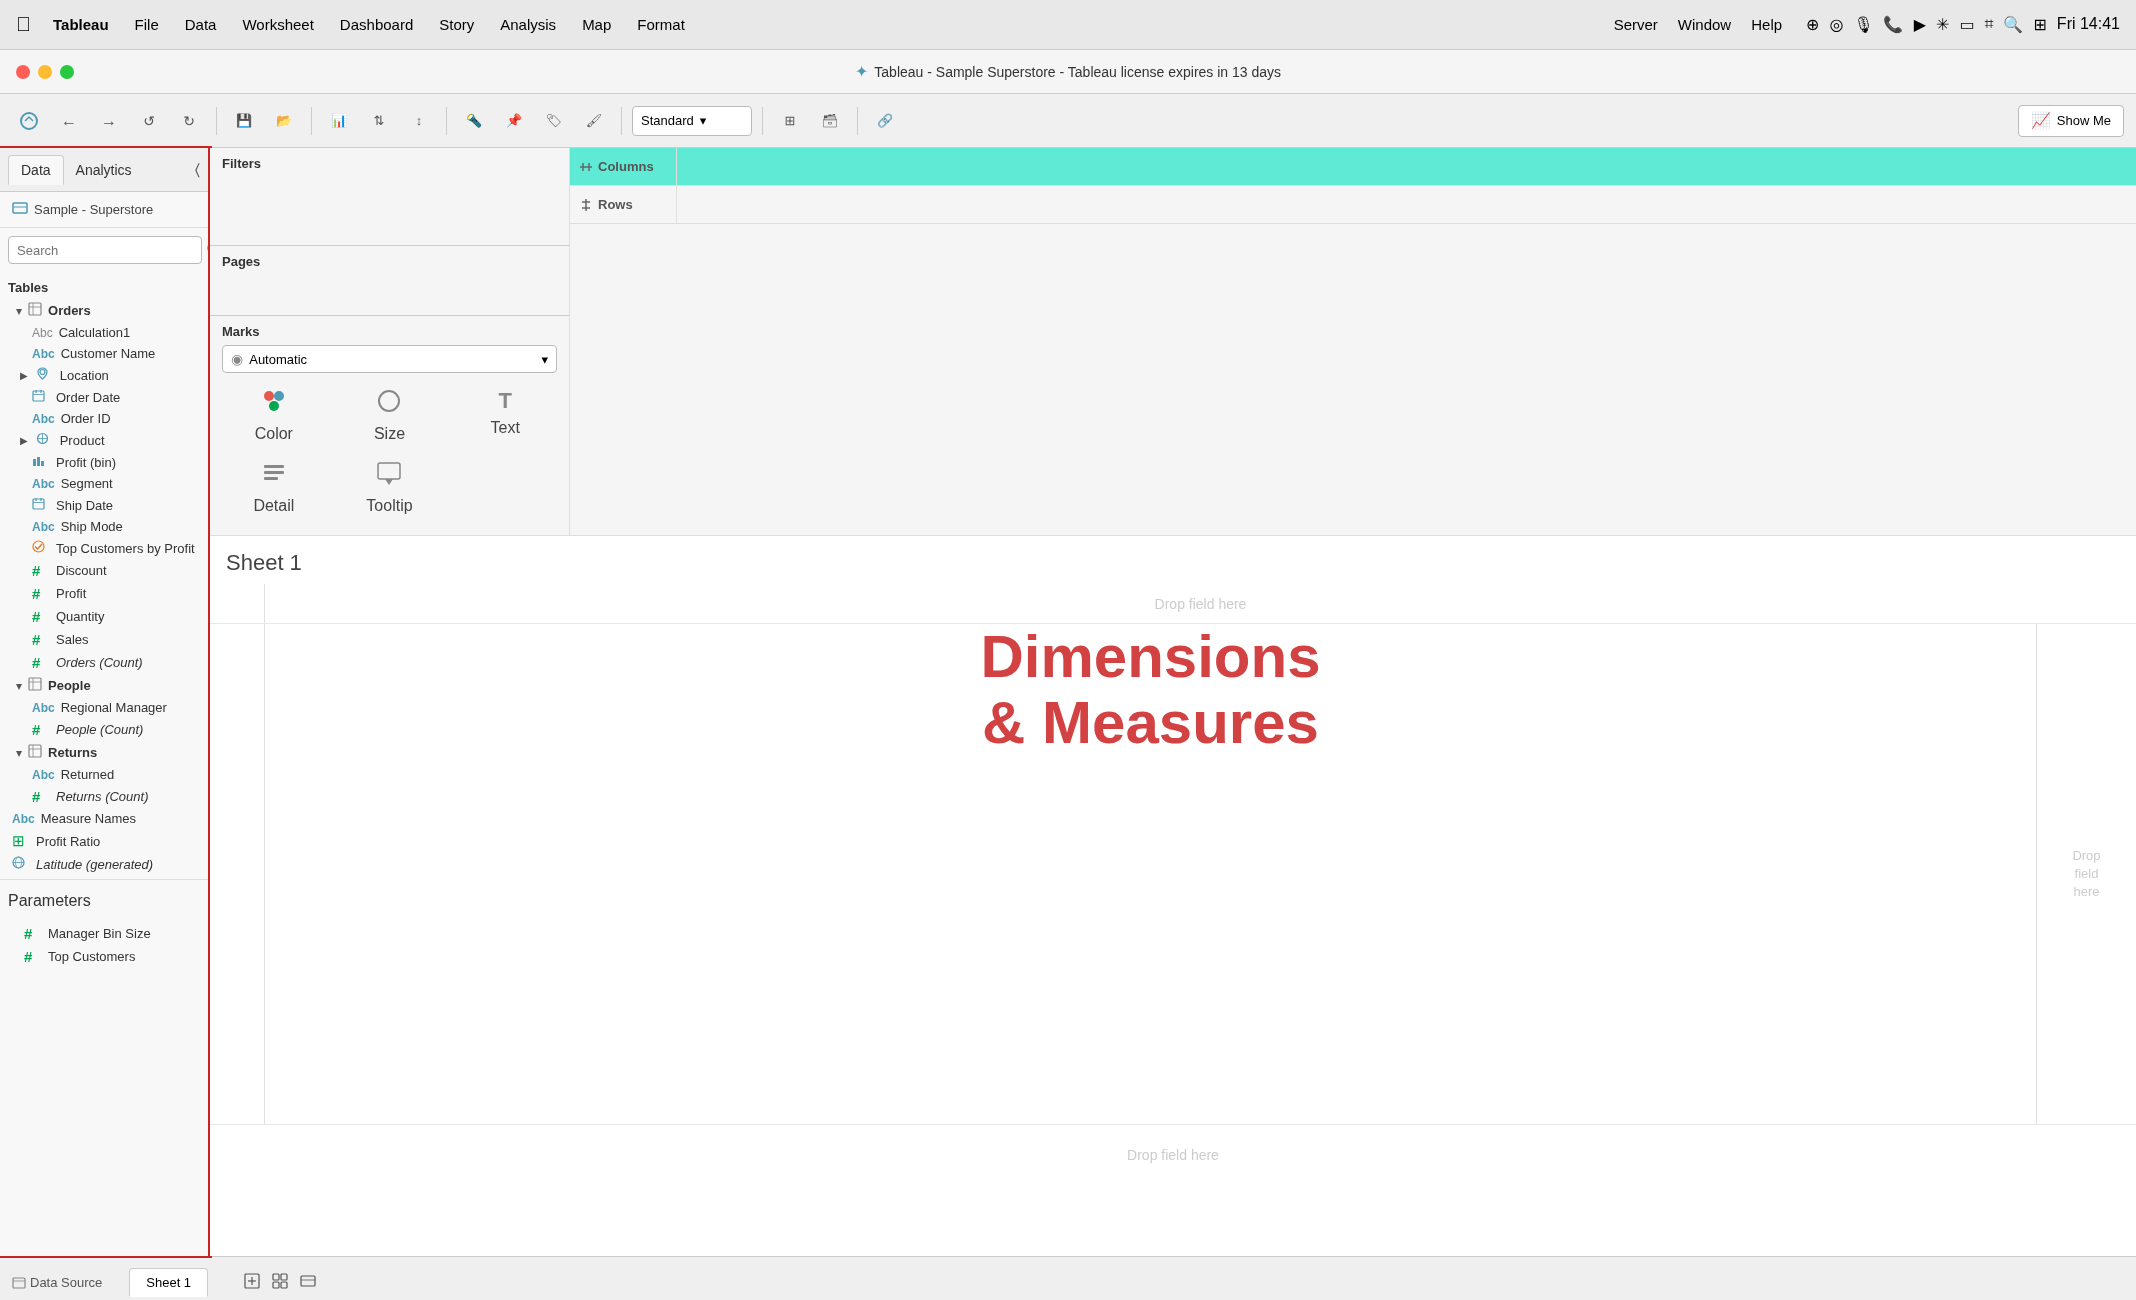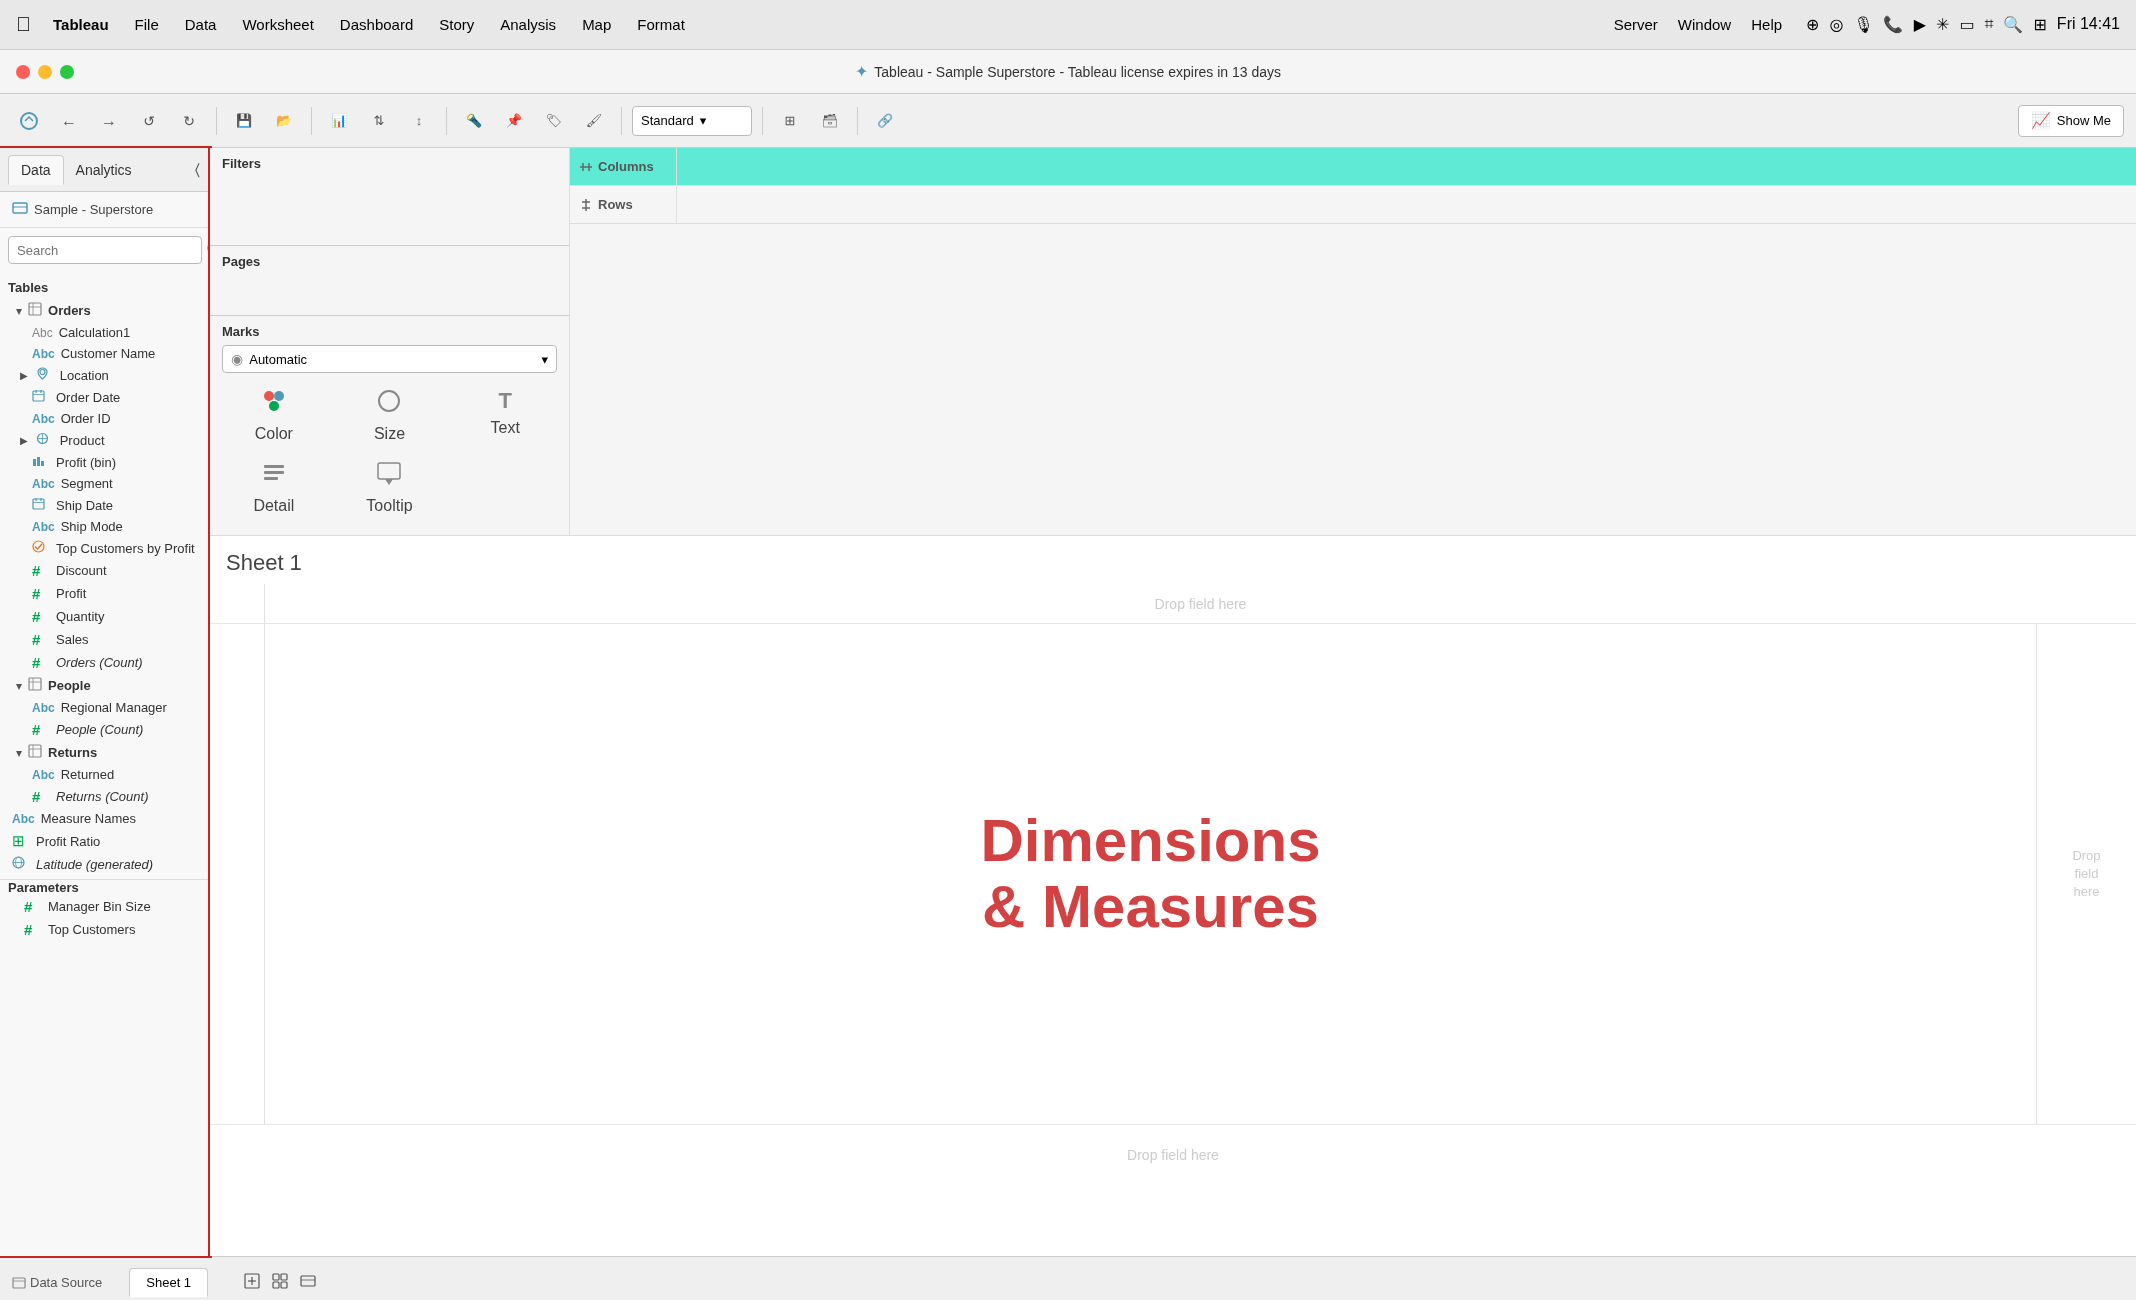--- a/index.html
+++ b/index.html
@@ -711,7 +711,7 @@
         <div style="display:flex;flex:1;min-height:500px;">
           <div style="width:55px;border-right:1px solid #e0e0e0;"></div>
 
-          <div style="flex:1;display:flex;align-items:center;justify-content:center;position:relative;">
+          <div style="flex:1;display:flex;justify-content:center;position:relative;">
             <div style="font-size:60px;font-weight:800;color:#cc2222;text-align:center;line-height:1.1;user-select:none;opacity:0.85;">Dimensions<br>&amp; Measures</div>
           </div>
 

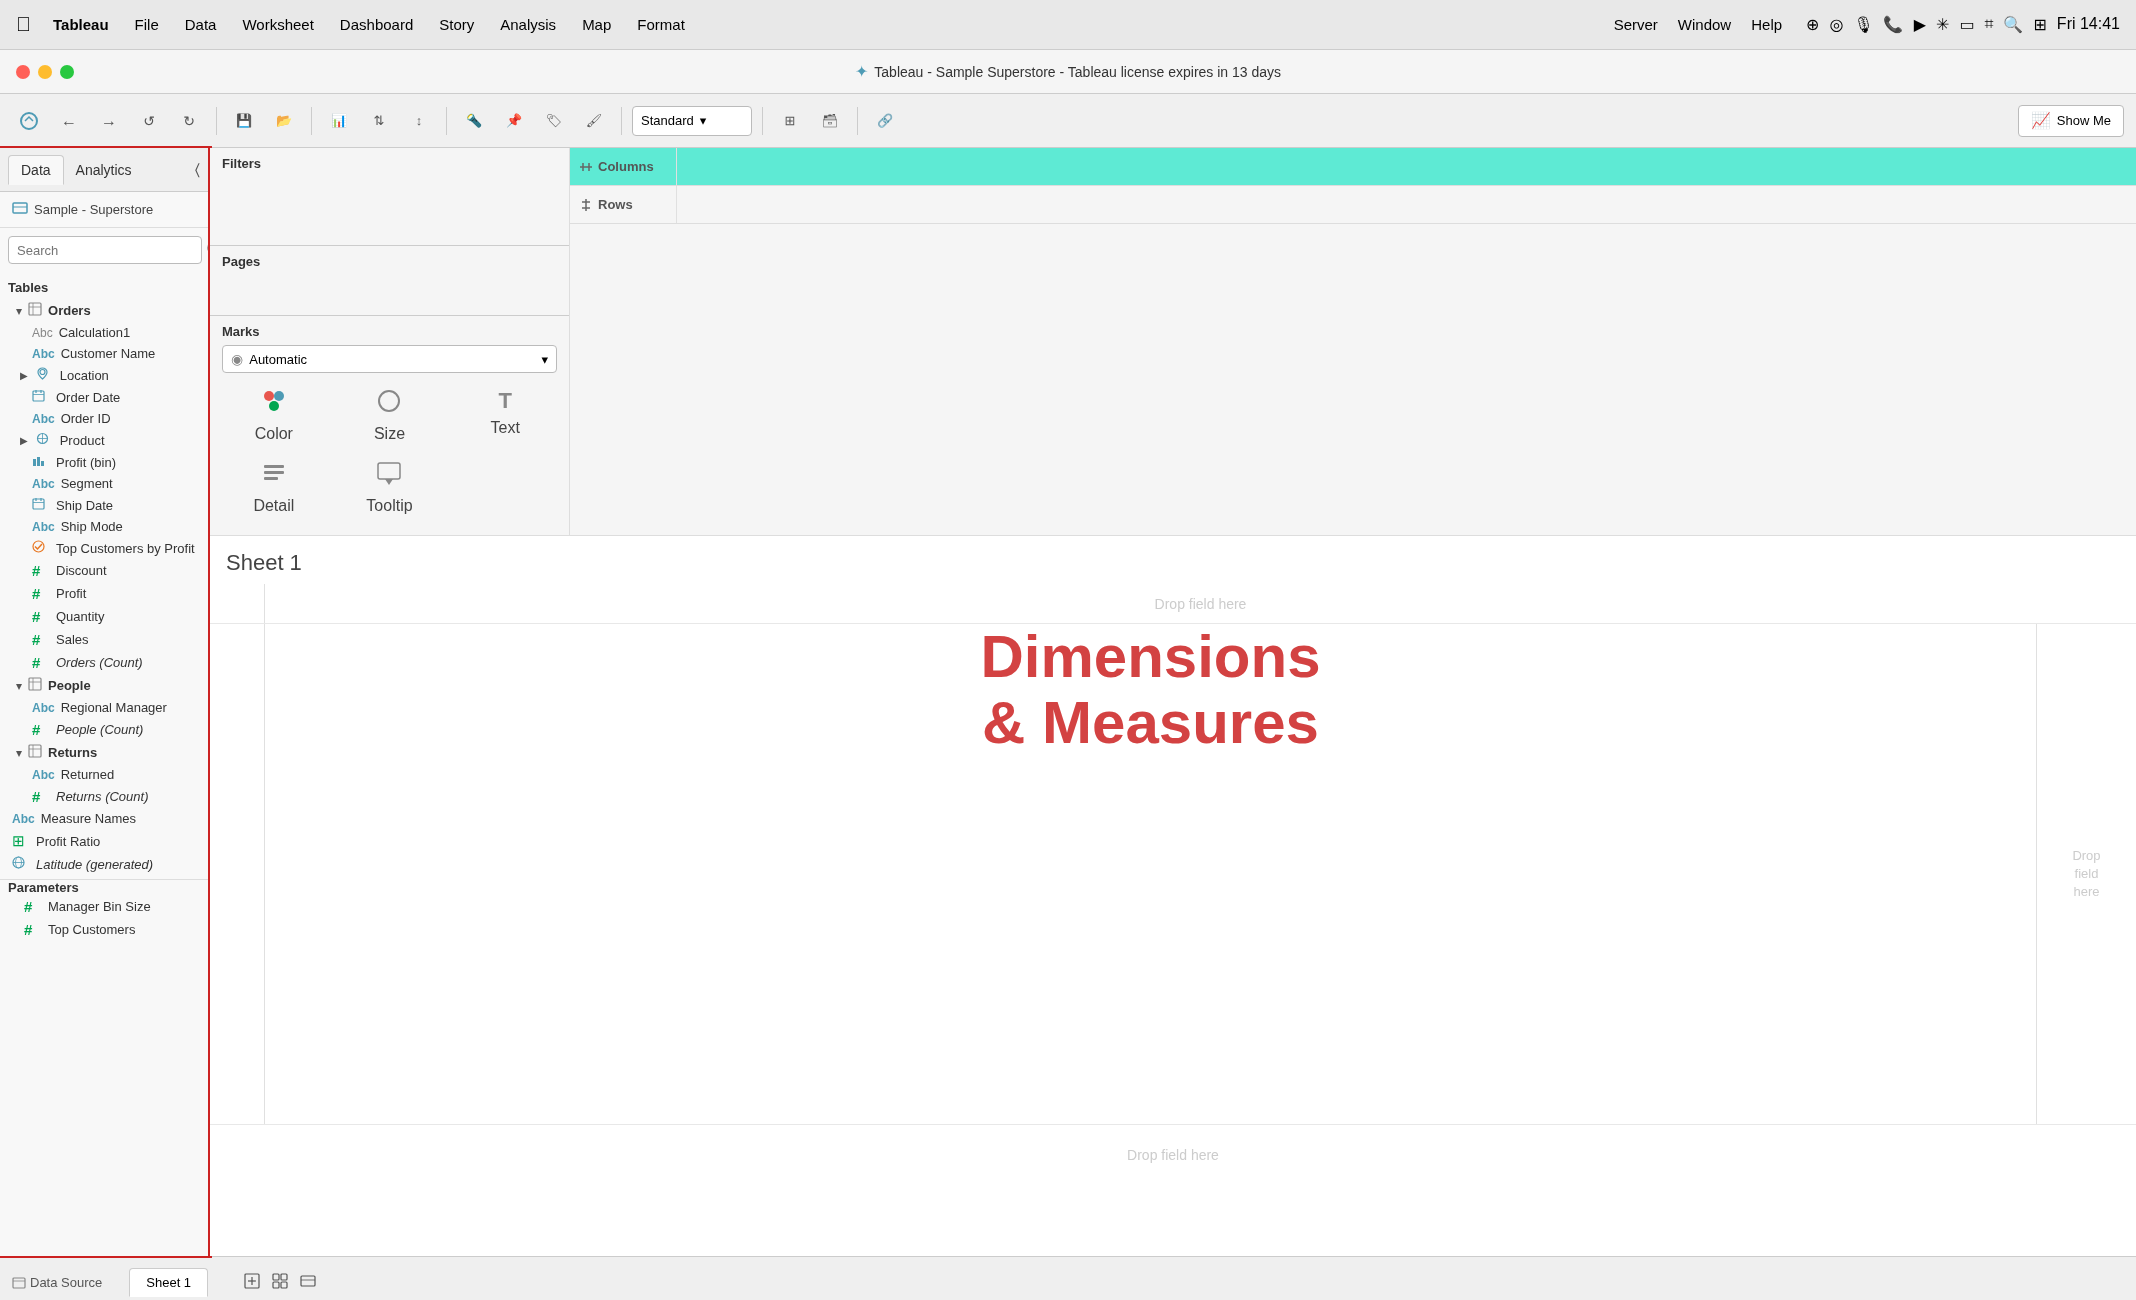--- a/index.html
+++ b/index.html
@@ -193,9 +193,9 @@
 
     
     .params-header {
-      padding: 0 8px;
-      font-size: 13px;
-      font-weight: 700;
+      padding: 12px 8px;
+      font-size: 16px;
+      font-weight: 400;
       color: #333;
       border-top: 1px solid #ddd;
       margin-top: 4px;

